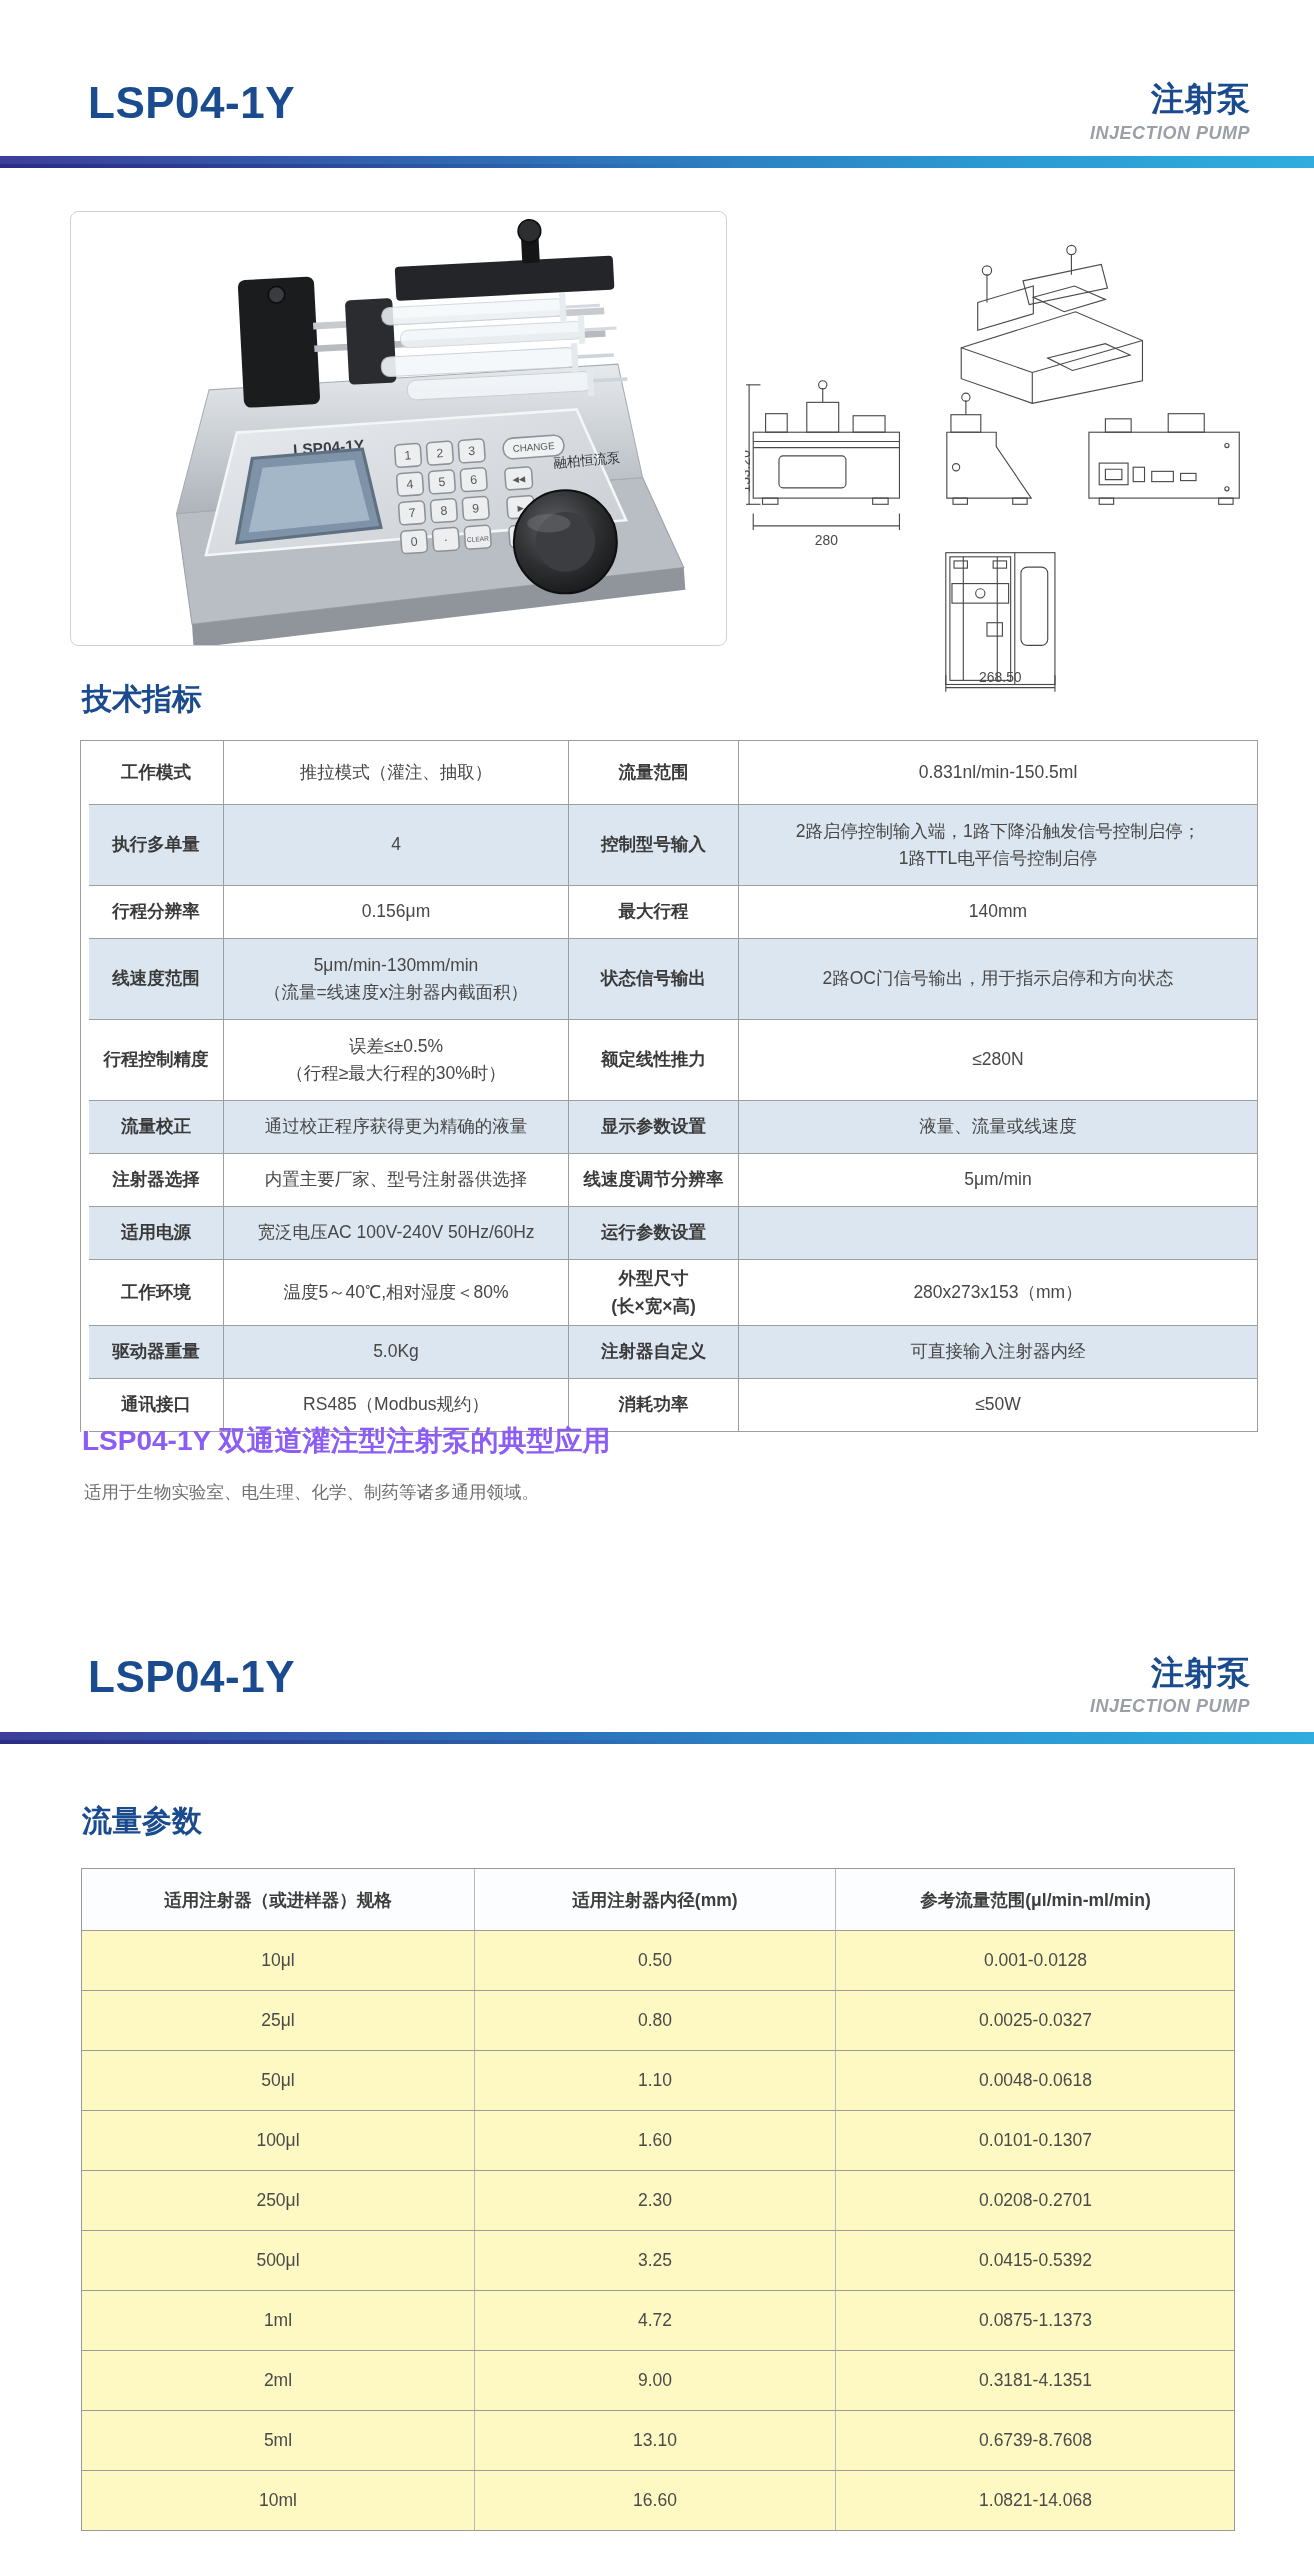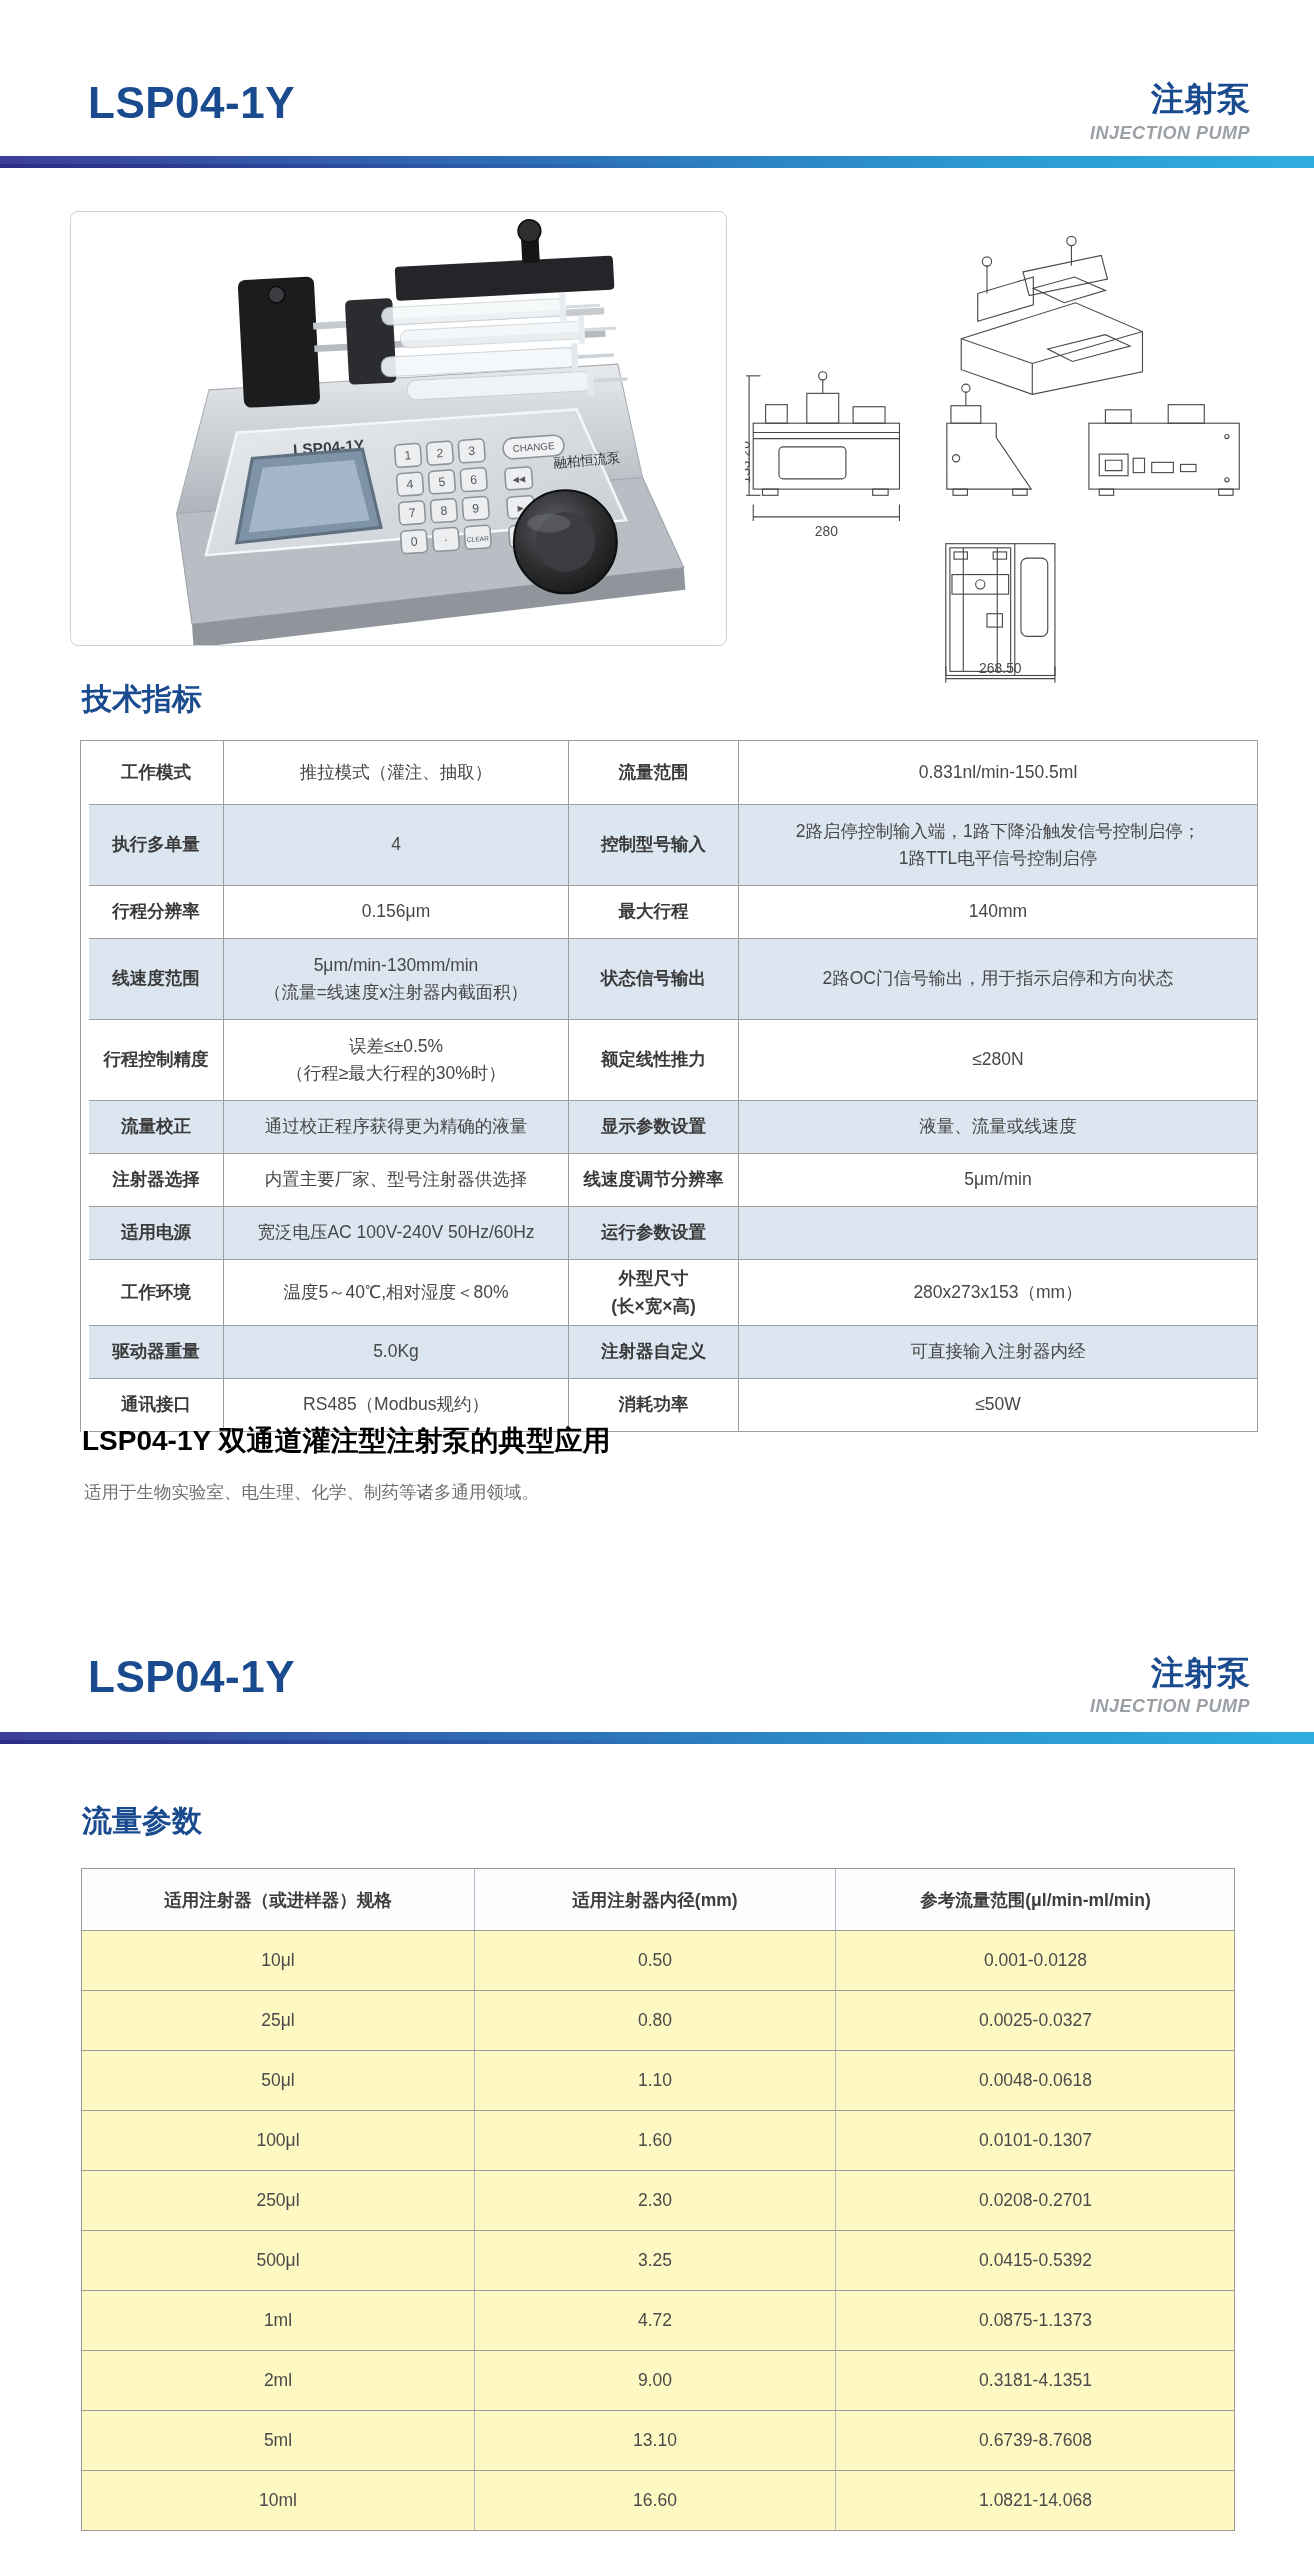--- a/index.html
+++ b/index.html
@@ -23,7 +23,7 @@
   
   .photo-box{position:absolute;left:70px;top:211px;width:655px;height:433px;
        border:1px solid #ccd1d6;border-radius:8.2px;overflow:hidden;background:#fff;}
-  .drawings{position:absolute;left:745px;top:216px;width:520px;height:469px;}
+  .drawings{position:absolute;left:745px;top:225px;width:520px;height:469px;}
 
   
   .sec-title{position:absolute;left:82px;color:#1a4b8e;font-weight:bold;font-size:30px;}

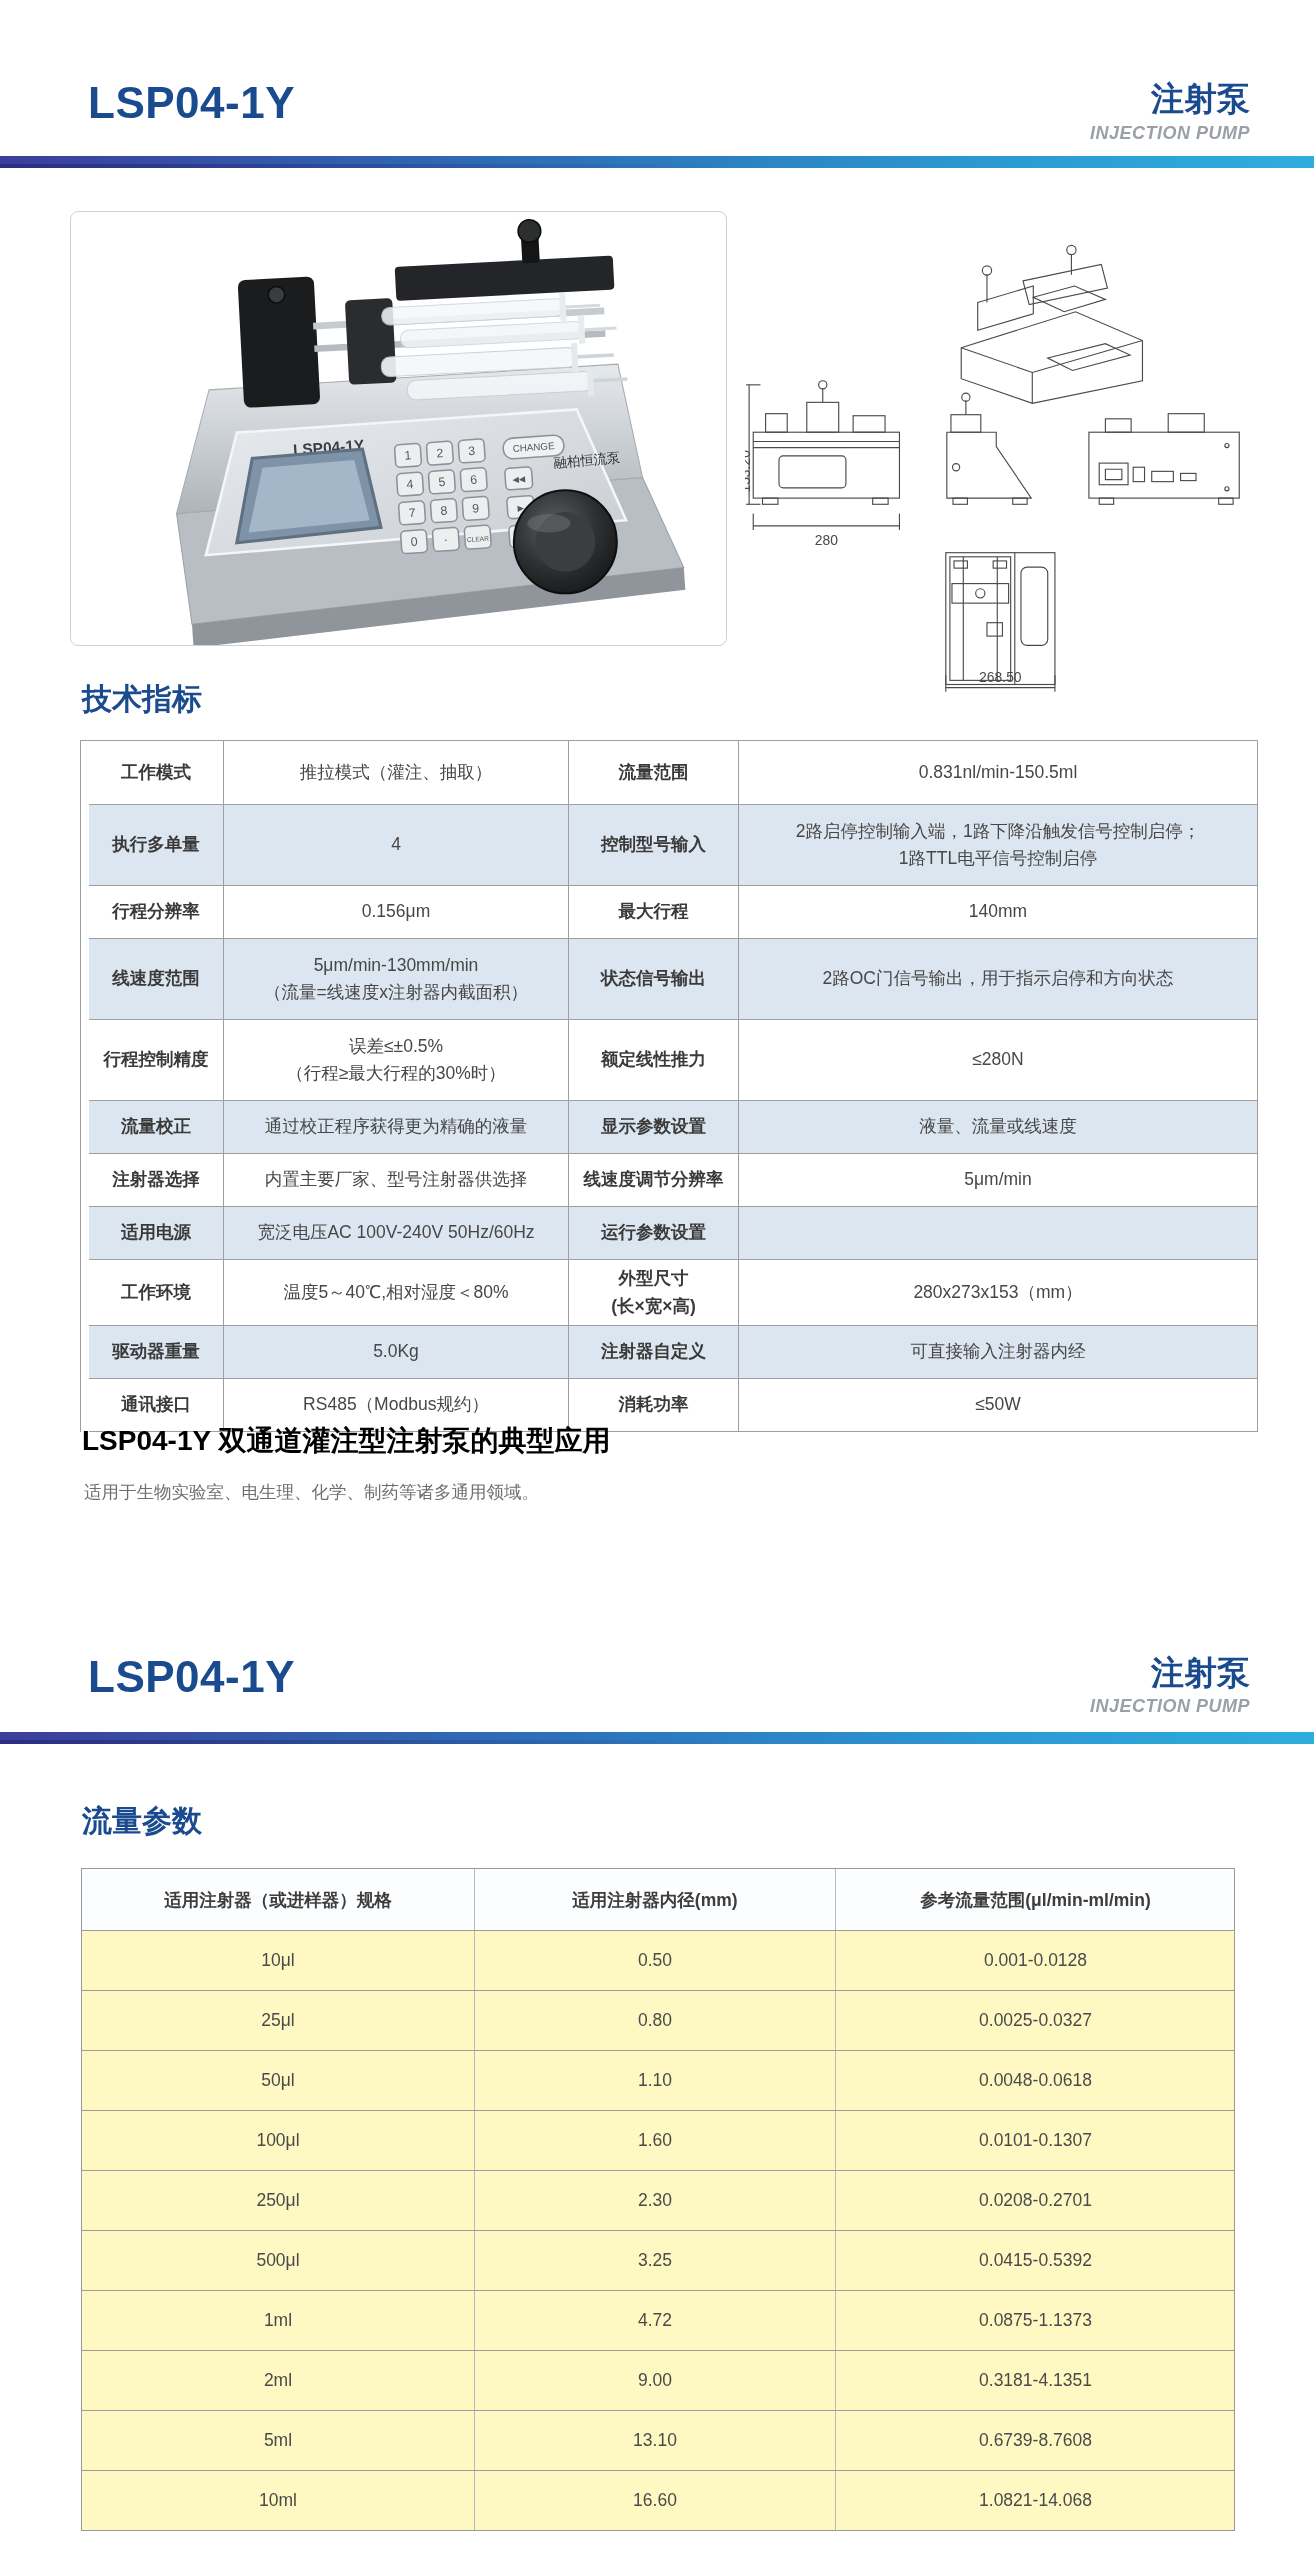--- a/index.html
+++ b/index.html
@@ -28,7 +28,7 @@
   
   .sec-title{position:absolute;left:82px;color:#1a4b8e;font-weight:bold;font-size:30px;}
   #tech-title{top:679px;} #flow-title{top:1801px;}
-  .app-title{position:absolute;left:82px;top:1422px;color:#000000;font-weight:bold;font-size:28px;}
+  .app-title{position:absolute;left:82px;top:1422px;color:#8b5cf6;font-weight:bold;font-size:28px;}
   .app-body{position:absolute;left:84px;top:1480px;font-size:17.5px;color:#6f6f6f;}
 
   

